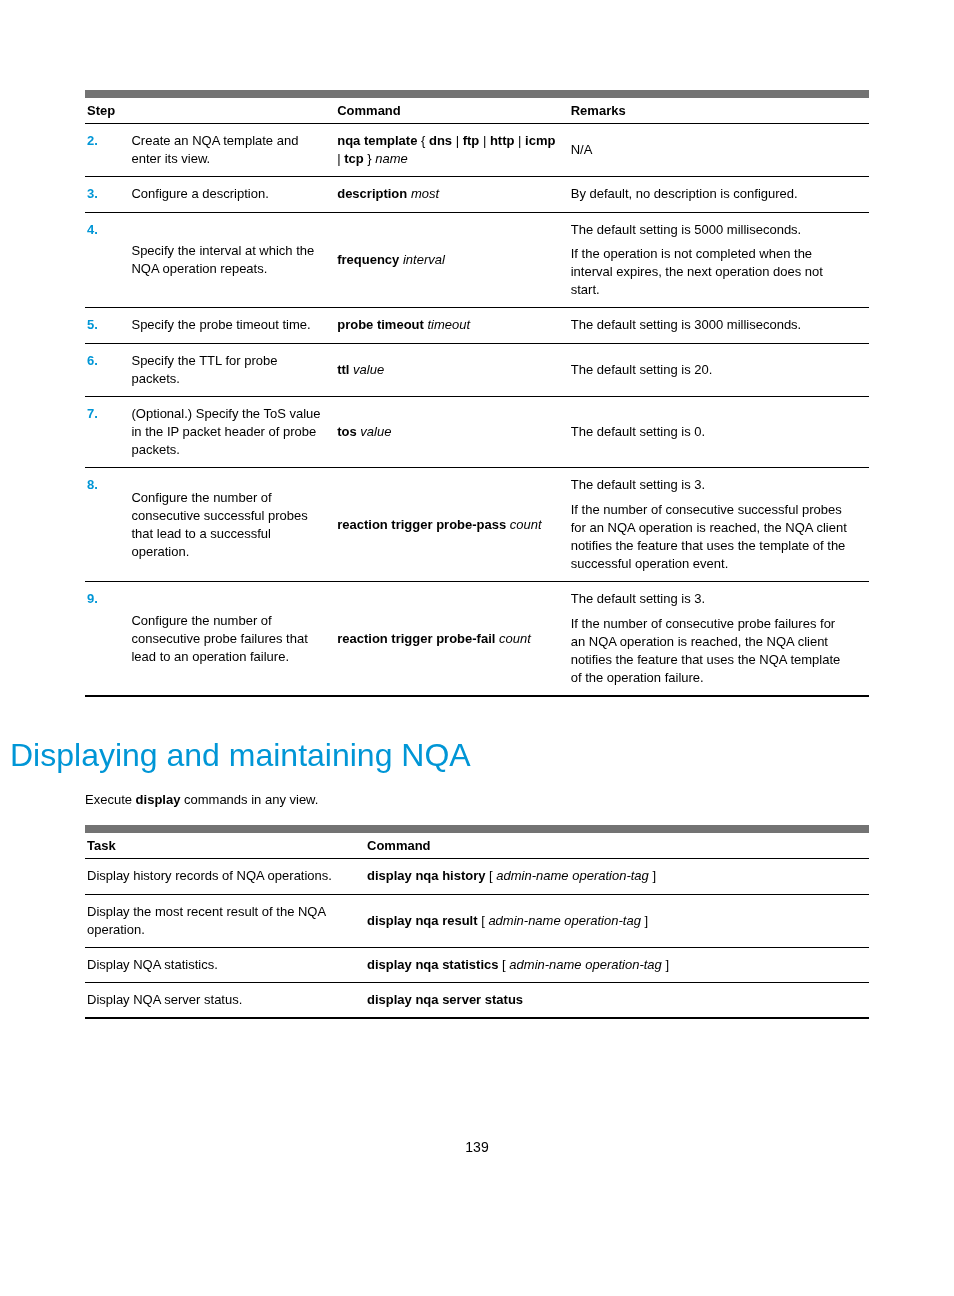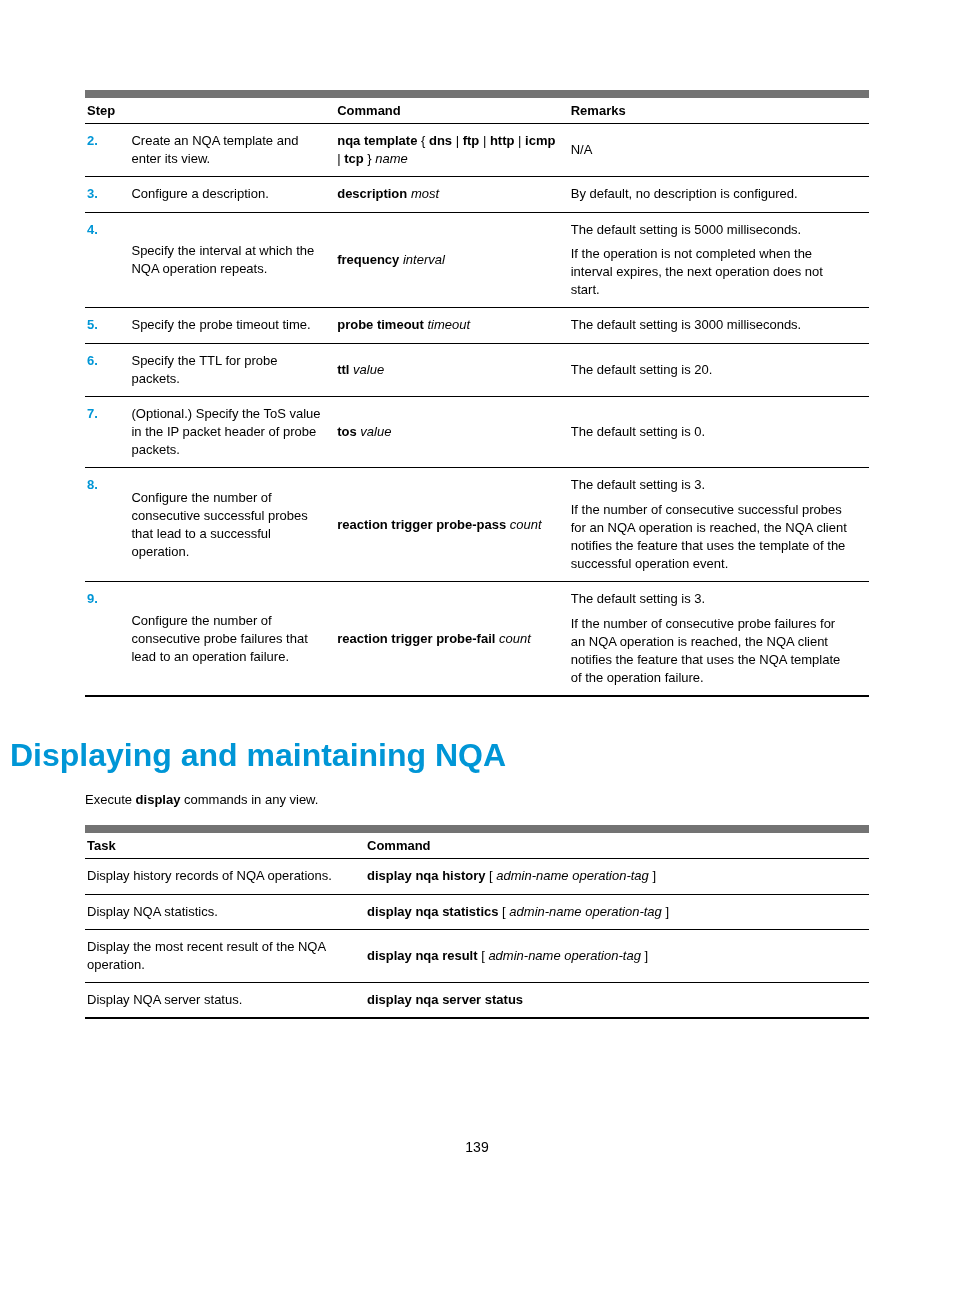--- a/index.html
+++ b/index.html
@@ -51,7 +51,7 @@
   .remarks p:last-child { margin-bottom: 0; }
   h1.section {
     color: #0096d6;
-    font-weight: bold;
+    font-weight: normal;
     font-size: 32px;
     margin: 40px 0 18px -75px;
     font-family: Arial, Helvetica, sans-serif;

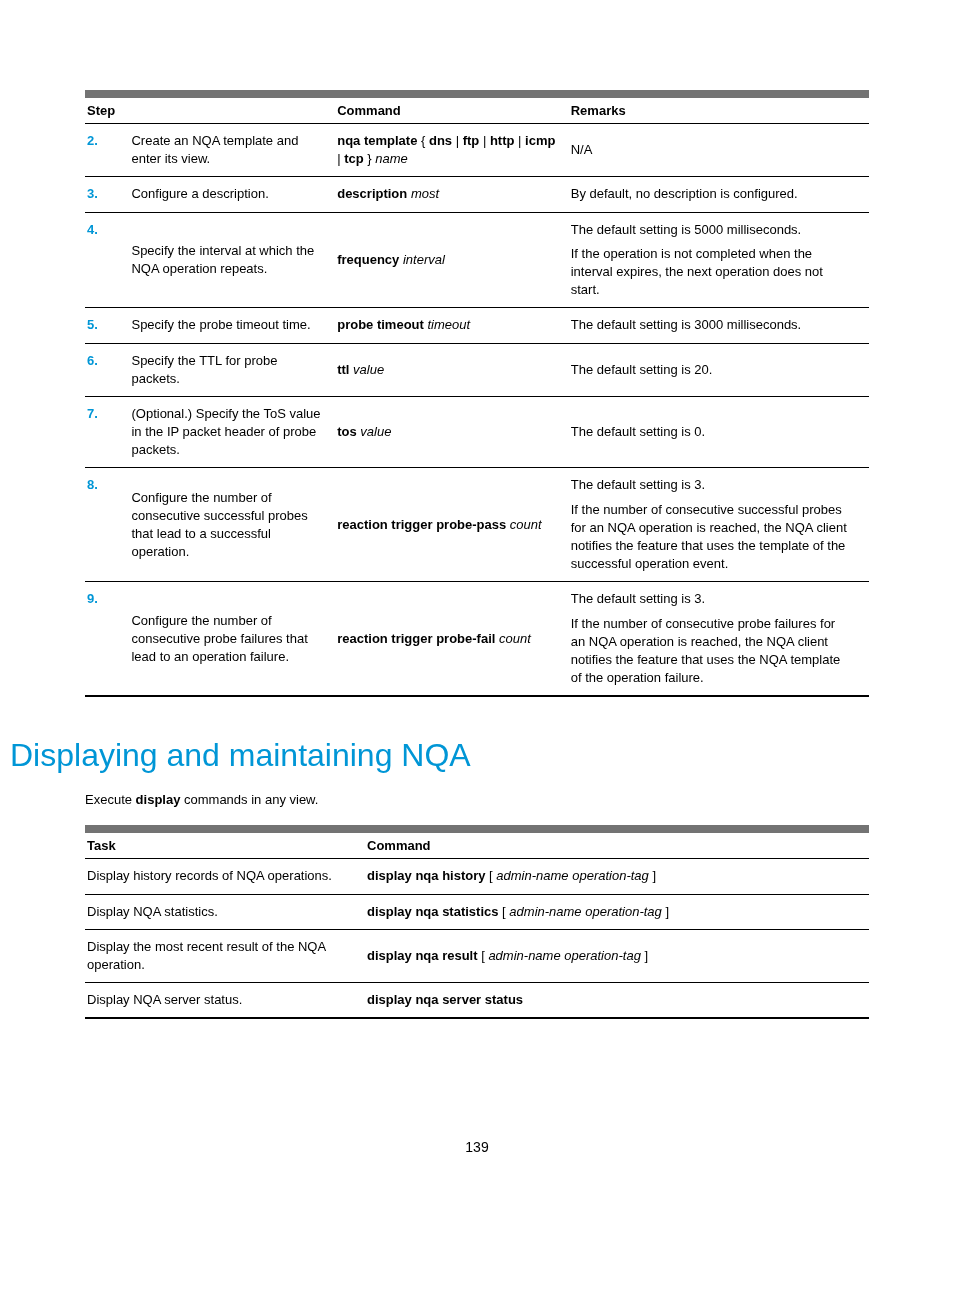--- a/index.html
+++ b/index.html
@@ -182,14 +182,14 @@
         <td class="cmd"><b>display nqa history</b> [ <i>admin-name operation-tag</i> ]</td>
       </tr>
       <tr>
+        <td>Display the most recent result of the NQA operation.</td>
+        <td class="cmd"><b>display nqa result</b> [ <i>admin-name operation-tag</i> ]</td>
+      </tr>
+      <tr>
         <td>Display NQA statistics.</td>
         <td class="cmd"><b>display nqa statistics</b> [ <i>admin-name operation-tag</i> ]</td>
       </tr>
       <tr>
-        <td>Display the most recent result of the NQA operation.</td>
-        <td class="cmd"><b>display nqa result</b> [ <i>admin-name operation-tag</i> ]</td>
-      </tr>
-      <tr>
         <td>Display NQA server status.</td>
         <td class="cmd"><b>display nqa server status</b></td>
       </tr>

